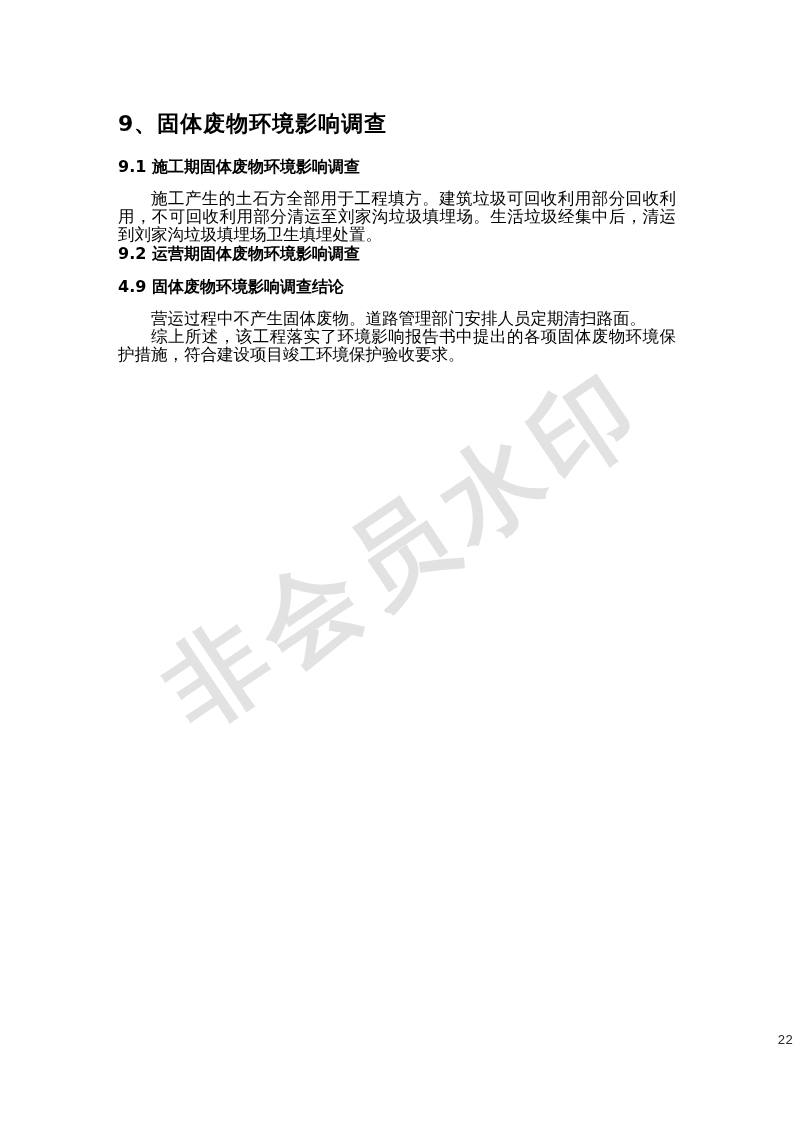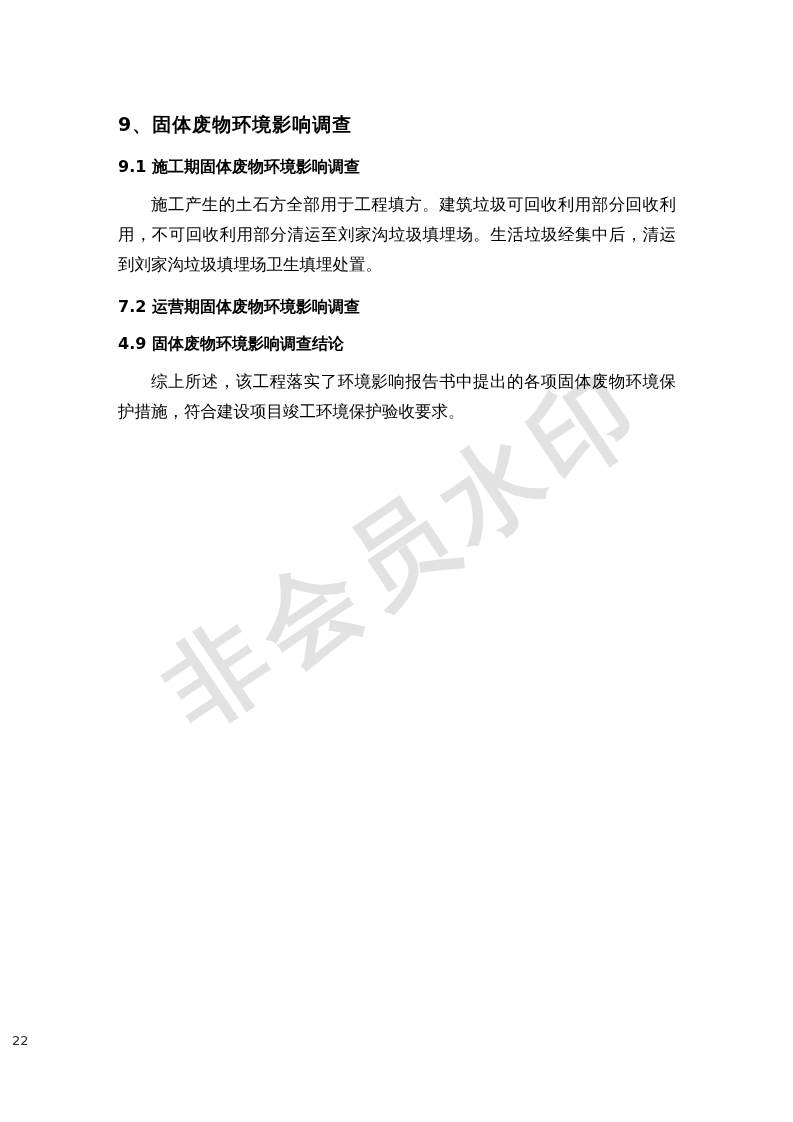--- a/index.html
+++ b/index.html
@@ -41,7 +41,7 @@
     z-index: 2;
   }
   .chapter-title {
-    font-size: 19px;
+    font-size: 22px;
     font-weight: bold;
     line-height: 24px;
     margin-bottom: 21px;

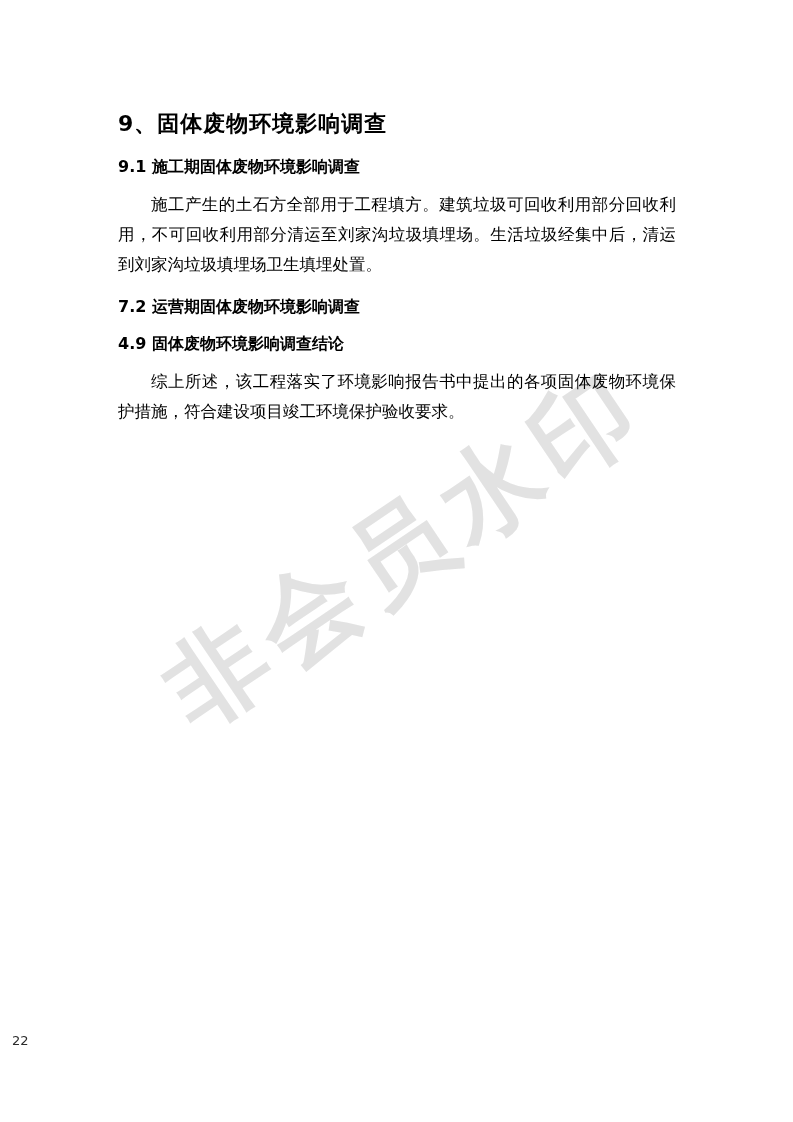--- a/index.html
+++ b/index.html
@@ -51,7 +51,6 @@
     font-size: 16px;
     font-weight: bold;
     line-height: 20px;
-    margin-top: 17px;
     margin-bottom: 13px;
   }
   .para {

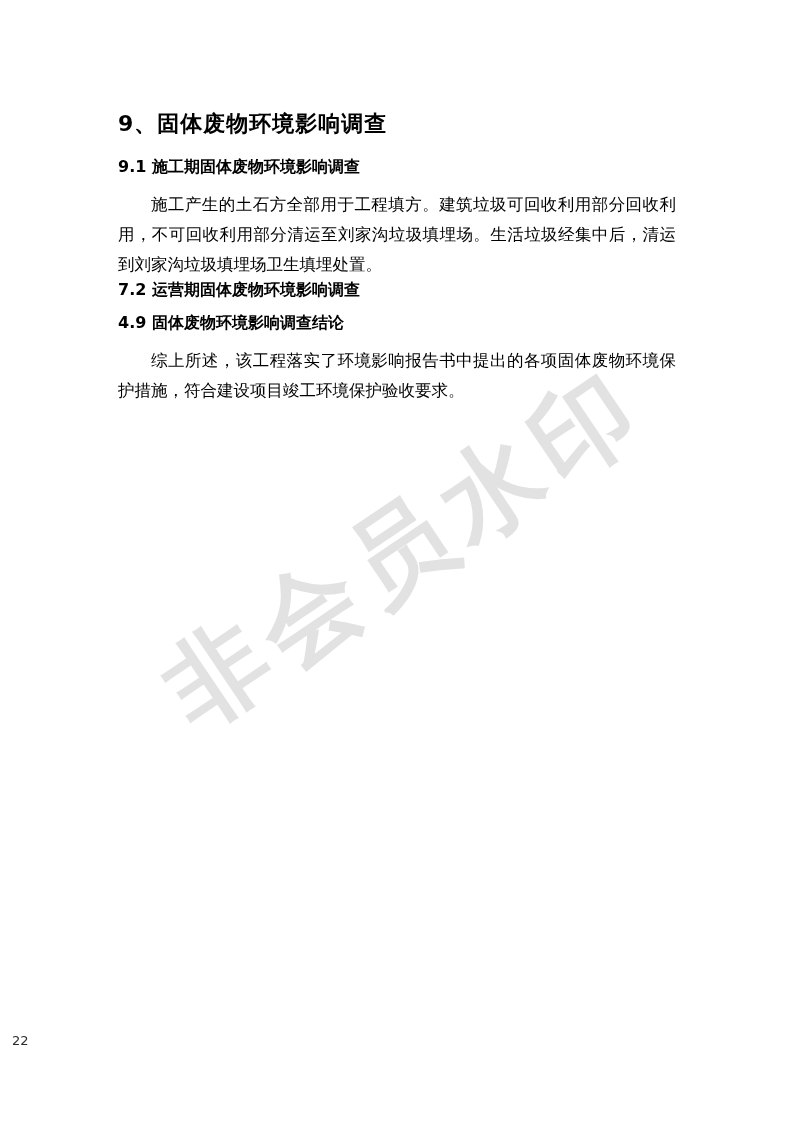--- a/index.html
+++ b/index.html
@@ -55,7 +55,7 @@
   }
   .para {
     font-size: 16.5px;
-    line-height: 30px;
+    line-height: 18px;
     text-align: justify;
     text-indent: 2em;
     margin: 0;

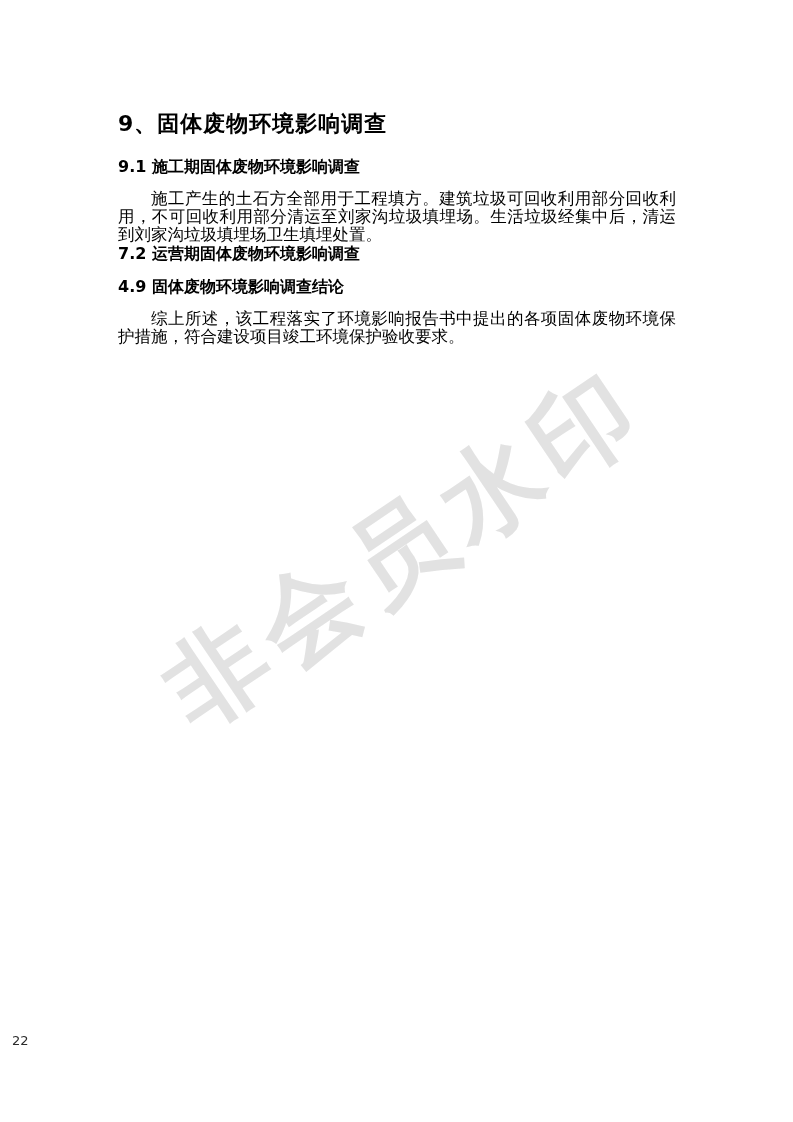--- a/index.html
+++ b/index.html
@@ -85,7 +85,7 @@
     <div class="section-heading">9.1 施工期固体废物环境影响调查</div>
     <p class="para">施工产生的土石方全部用于工程填方。建筑垃圾可回收利用部分回收利用，不可回收利用部分清运至刘家沟垃圾填埋场。生活垃圾经集中后，清运到刘家沟垃圾填埋场卫生填埋处置。</p>
 
-    <div class="section-heading">7.2 运营期固体废物环境影响调查</div>
+    <div class="section-heading">9.2 运营期固体废物环境影响调查</div>
 
     <div class="section-heading">4.9 固体废物环境影响调查结论</div>
     <p class="para">综上所述，该工程落实了环境影响报告书中提出的各项固体废物环境保护措施，符合建设项目竣工环境保护验收要求。</p>

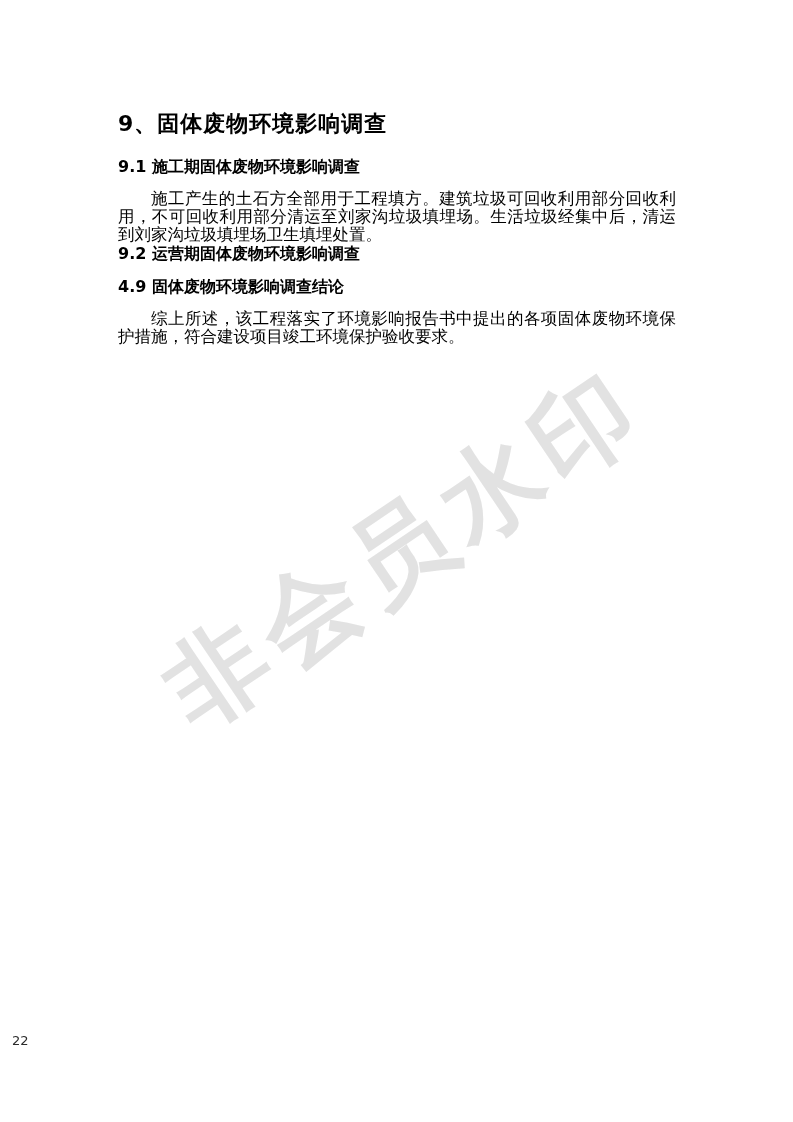--- a/index.html
+++ b/index.html
@@ -88,6 +88,7 @@
     <div class="section-heading">9.2 运营期固体废物环境影响调查</div>
 
     <div class="section-heading">4.9 固体废物环境影响调查结论</div>
+    <p class="para">营运过程中不产生固体废物。道路管理部门安排人员定期清扫路面。</p>
     <p class="para">综上所述，该工程落实了环境影响报告书中提出的各项固体废物环境保护措施，符合建设项目竣工环境保护验收要求。</p>
 
   </div>

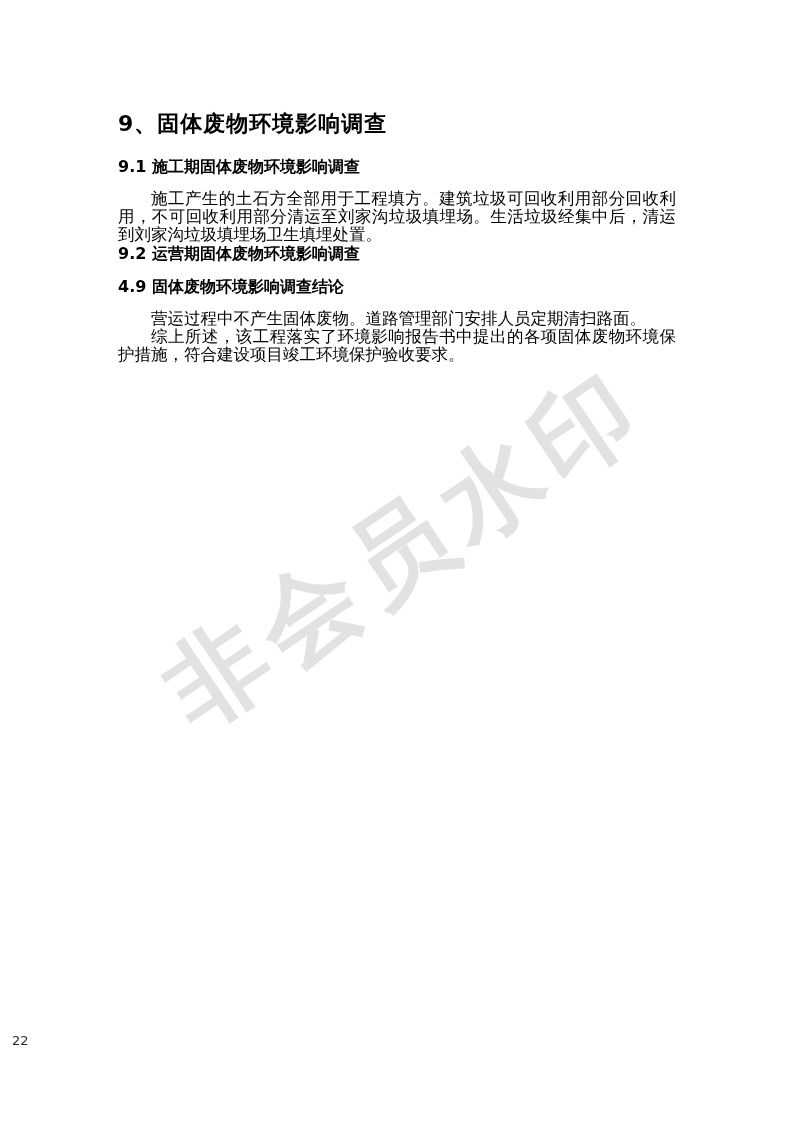--- a/index.html
+++ b/index.html
@@ -65,10 +65,11 @@
     left: 12px;
     right: 0;
     top: 1033px;
-    text-align: left;
+    text-align: right;
     font-size: 13px;
     color: #2b2b2b;
     z-index: 2;
+    font-family: Liberation Mono, monospace;
   }
 </style>
 </head>

